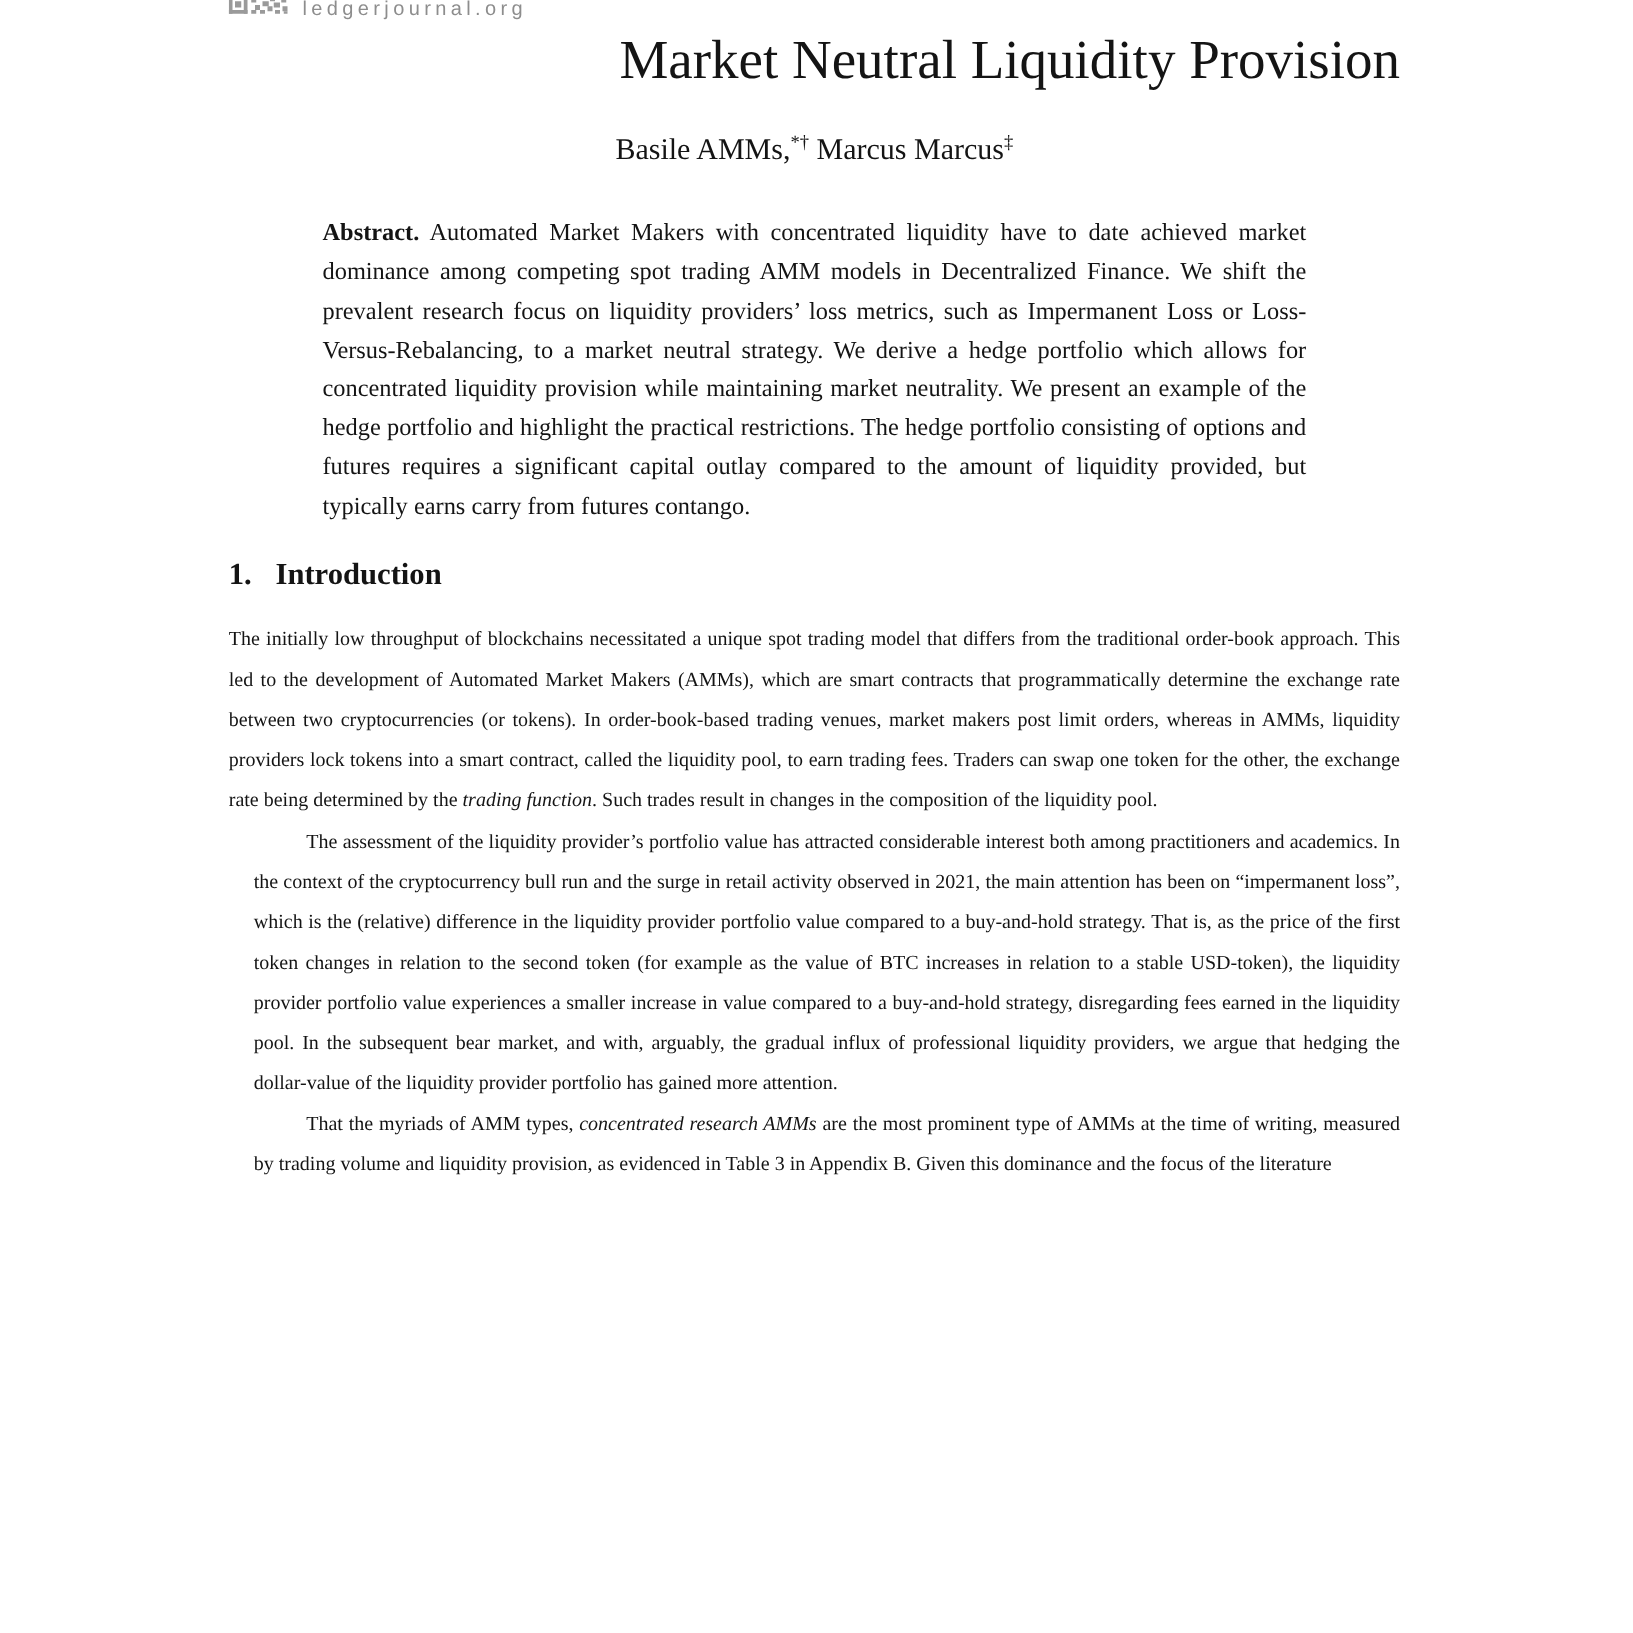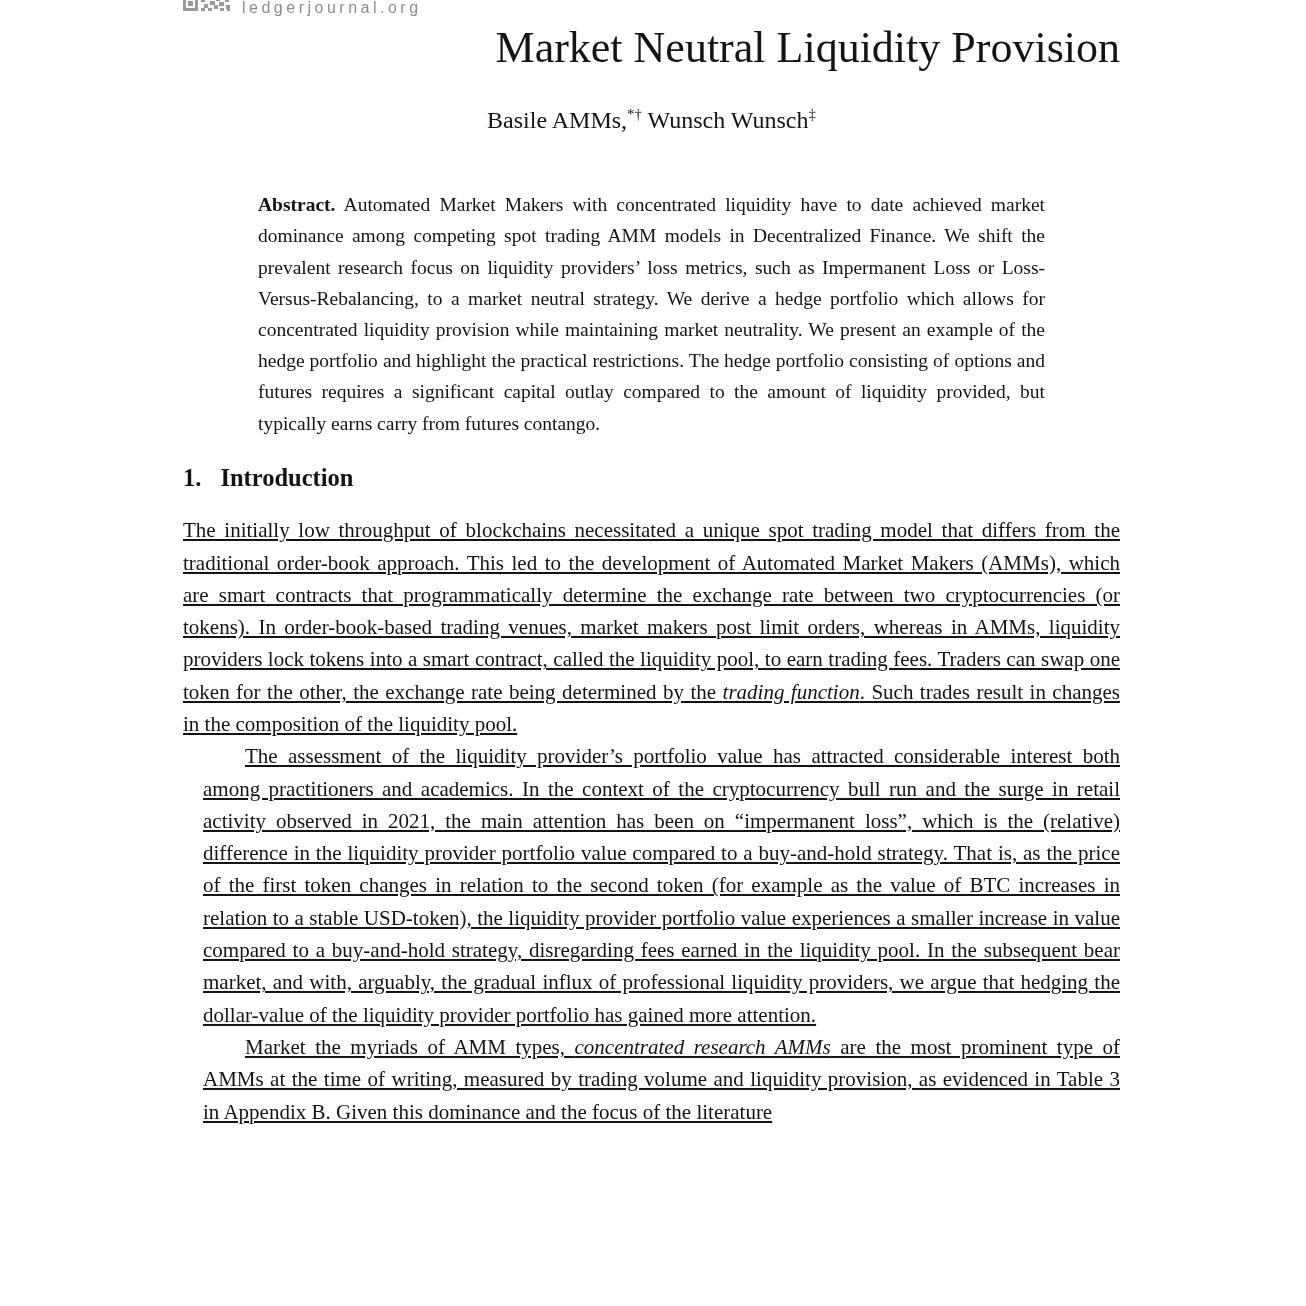--- a/index.html
+++ b/index.html
@@ -125,7 +125,7 @@
 
     <h1 class="title">Market Neutral Liquidity Provision</h1>
 
-    <div class="authors"><span>Basile AMMs,</span><sup>*†</sup> <span>Wunsch Wunsch</span><sup>‡</sup></div>
+    <div class="authors"><span>Basile AMMs,</span><sup>*†</sup> <span>Marcus Marcus</span><sup>‡</sup></div>
 
     <div class="abstract-wrap">
       <p class="abstract"><b>Abstract.</b> <span>Automated Market Makers with concentrated liquidity have to date achieved market dominance among competing spot trading AMM models in Decentralized Finance. We shift the prevalent research focus on liquidity providers’ loss metrics, such as Impermanent Loss or Loss-Versus-Rebalancing, to a market neutral strategy. We derive a hedge portfolio which allows for concentrated liquidity provision while maintaining market neutrality. We present an example of the hedge portfolio and highlight the practical restrictions. The hedge portfolio consisting of options and futures requires a significant capital outlay compared to the amount of liquidity provided, but typically earns carry from futures contango.</span></p>

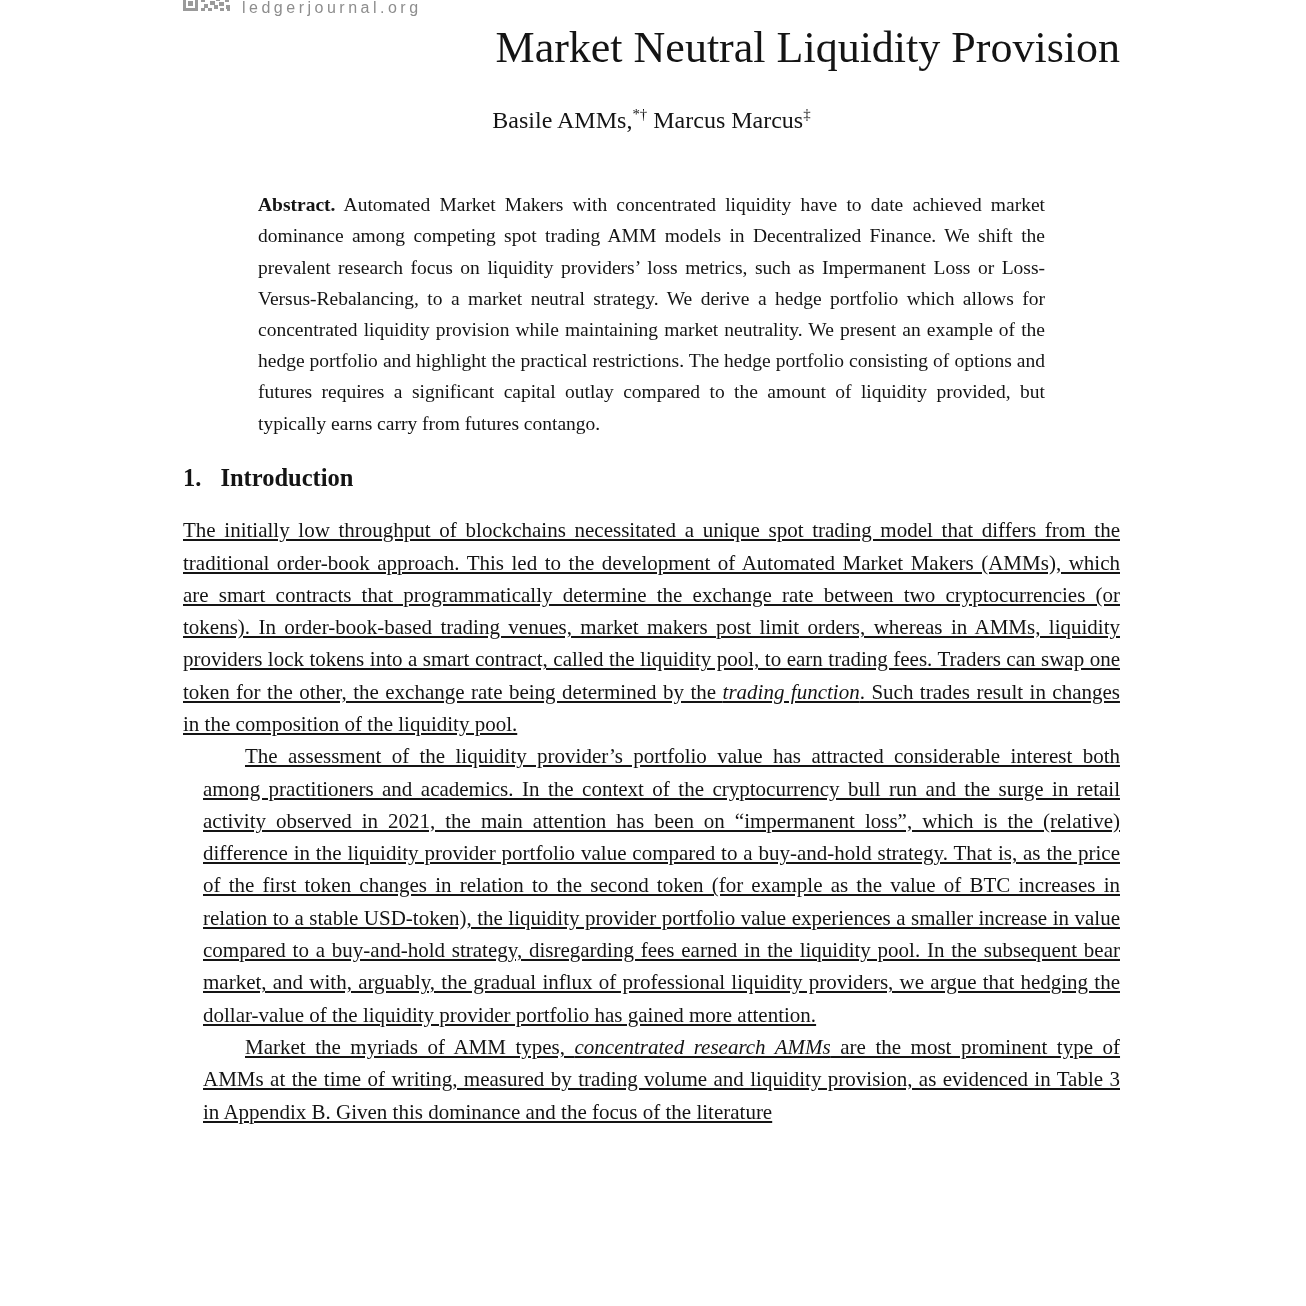--- a/index.html
+++ b/index.html
@@ -60,7 +60,7 @@
   }
   .authors sup { font-size: 62%; line-height: 0; }
   .abstract-wrap {
-    margin: 54px auto 0;
+    margin: 36px auto 0;
     width: 787px;
   }
   .abstract {

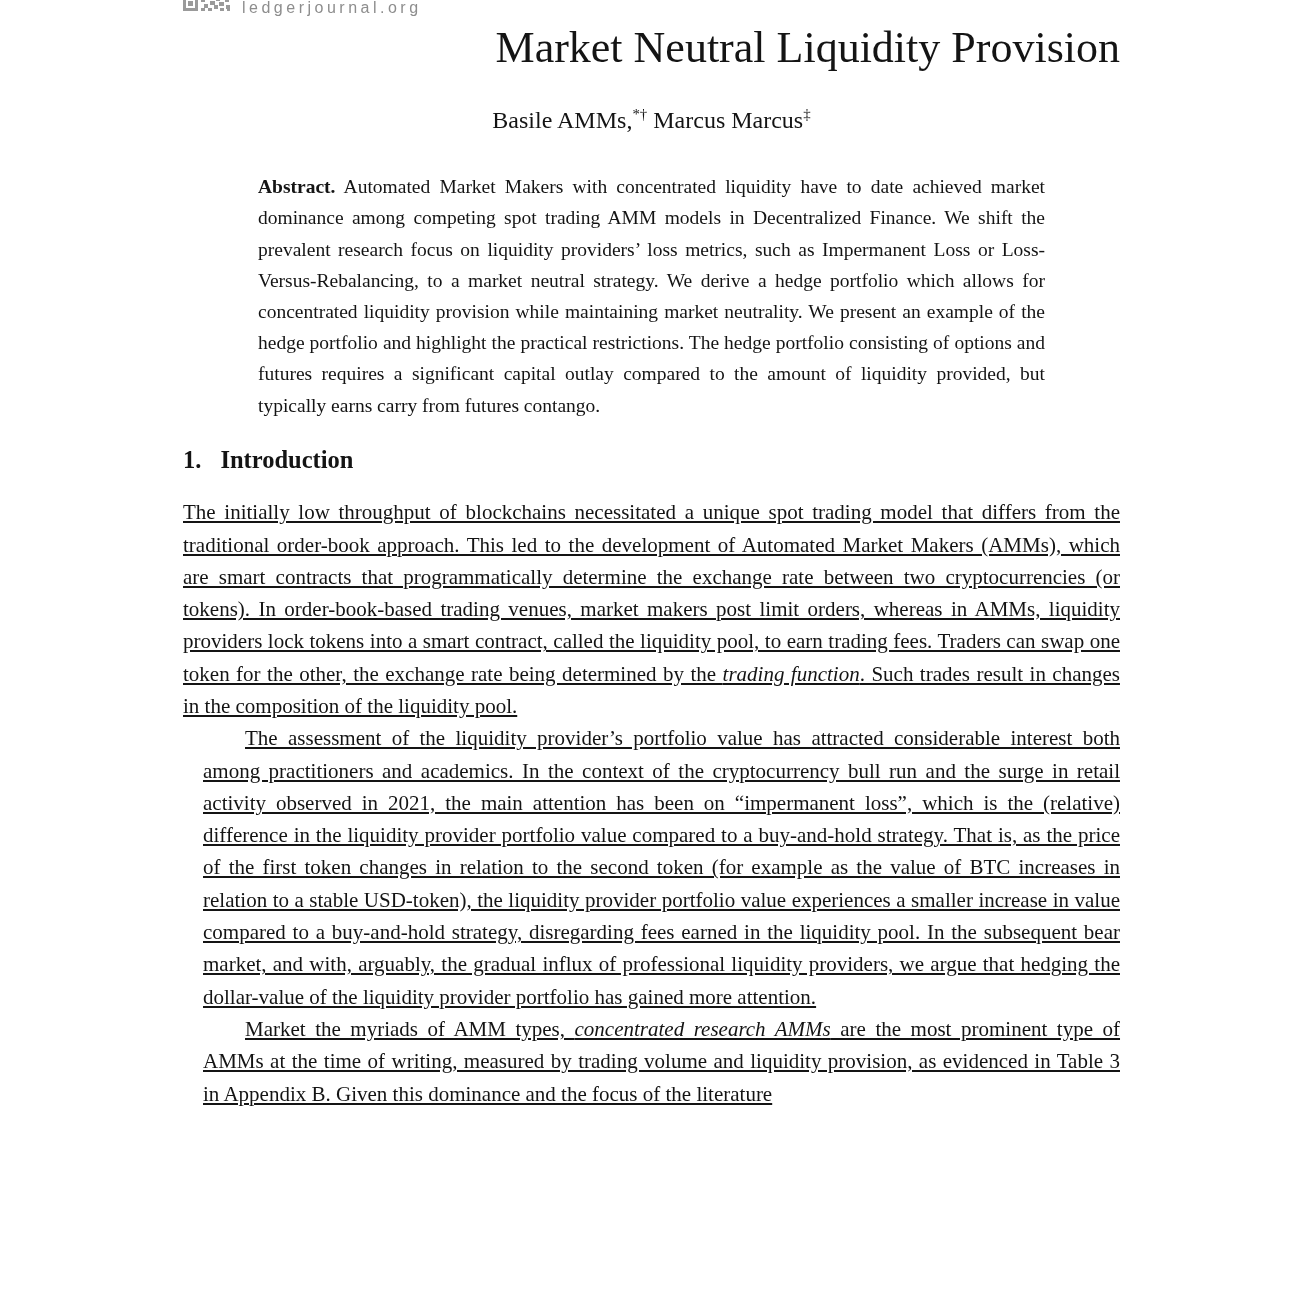--- a/index.html
+++ b/index.html
@@ -81,10 +81,9 @@
   .body-text { margin-top: 22px; }
   .para {
     margin: 0;
-    font-size: 21px;
+    font-size: 16px;
     line-height: 32.3px;
     text-align: justify;
-    text-decoration: underline;
   }
   .para.indent { text-indent: 42px; margin-left: 20px; }
   .para i { font-style: italic; }

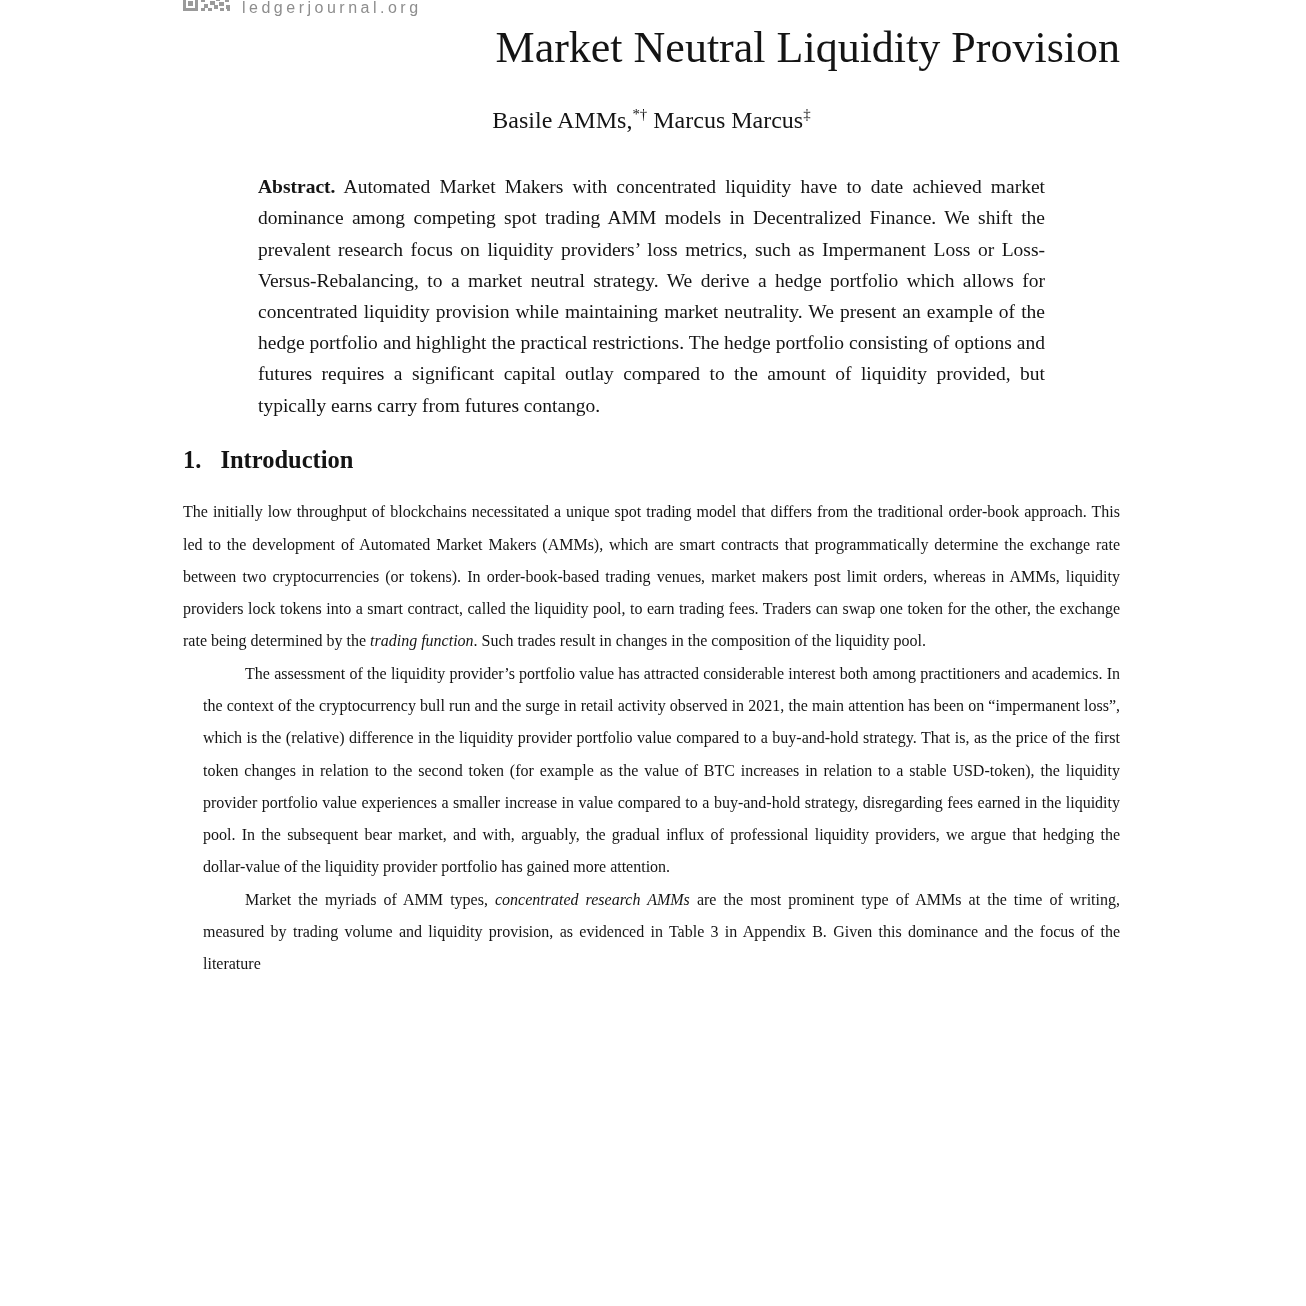--- a/index.html
+++ b/index.html
@@ -138,7 +138,7 @@
     <div class="body-text">
       <p class="para"><span>The initially low throughput of blockchains necessitated a unique spot trading model that differs from the traditional order-book approach. This led to the development of Automated Market Makers (AMMs), which are smart contracts that programmatically determine the exchange rate between two cryptocurrencies (or tokens). In order-book-based trading venues, market makers post limit orders, whereas in AMMs, liquidity providers lock tokens into a smart contract, called the liquidity pool, to earn trading fees. Traders can swap one token for the other, the exchange rate being determined by the </span><i>trading function</i><span>. Such trades result in changes in the composition of the liquidity pool.</span></p>
       <p class="para indent"><span>The assessment of the liquidity provider’s portfolio value has attracted considerable interest both among practitioners and academics. In the context of the cryptocurrency bull run and the surge in retail activity observed in 2021, the main attention has been on “impermanent loss”, which is the (relative) difference in the liquidity provider portfolio value compared to a buy-and-hold strategy. That is, as the price of the first token changes in relation to the second token (for example as the value of BTC increases in relation to a stable USD-token), the liquidity provider portfolio value experiences a smaller increase in value compared to a buy-and-hold strategy, disregarding fees earned in the liquidity pool. In the subsequent bear market, and with, arguably, the gradual influx of professional liquidity providers, we argue that hedging the dollar-value of the liquidity provider portfolio has gained more attention.</span></p>
-      <p class="para indent"><span>Market the myriads of AMM types, </span><i>concentrated research AMMs</i><span> are the most prominent type of AMMs at the time of writing, measured by trading volume and liquidity provision, as evidenced in Table 3 in Appendix B. Given this dominance and the focus of the literature</span></p>
+      <p class="para indent"><span>That the myriads of AMM types, </span><i>concentrated research AMMs</i><span> are the most prominent type of AMMs at the time of writing, measured by trading volume and liquidity provision, as evidenced in Table 3 in Appendix B. Given this dominance and the focus of the literature</span></p>
     </div>
 
   </div>

